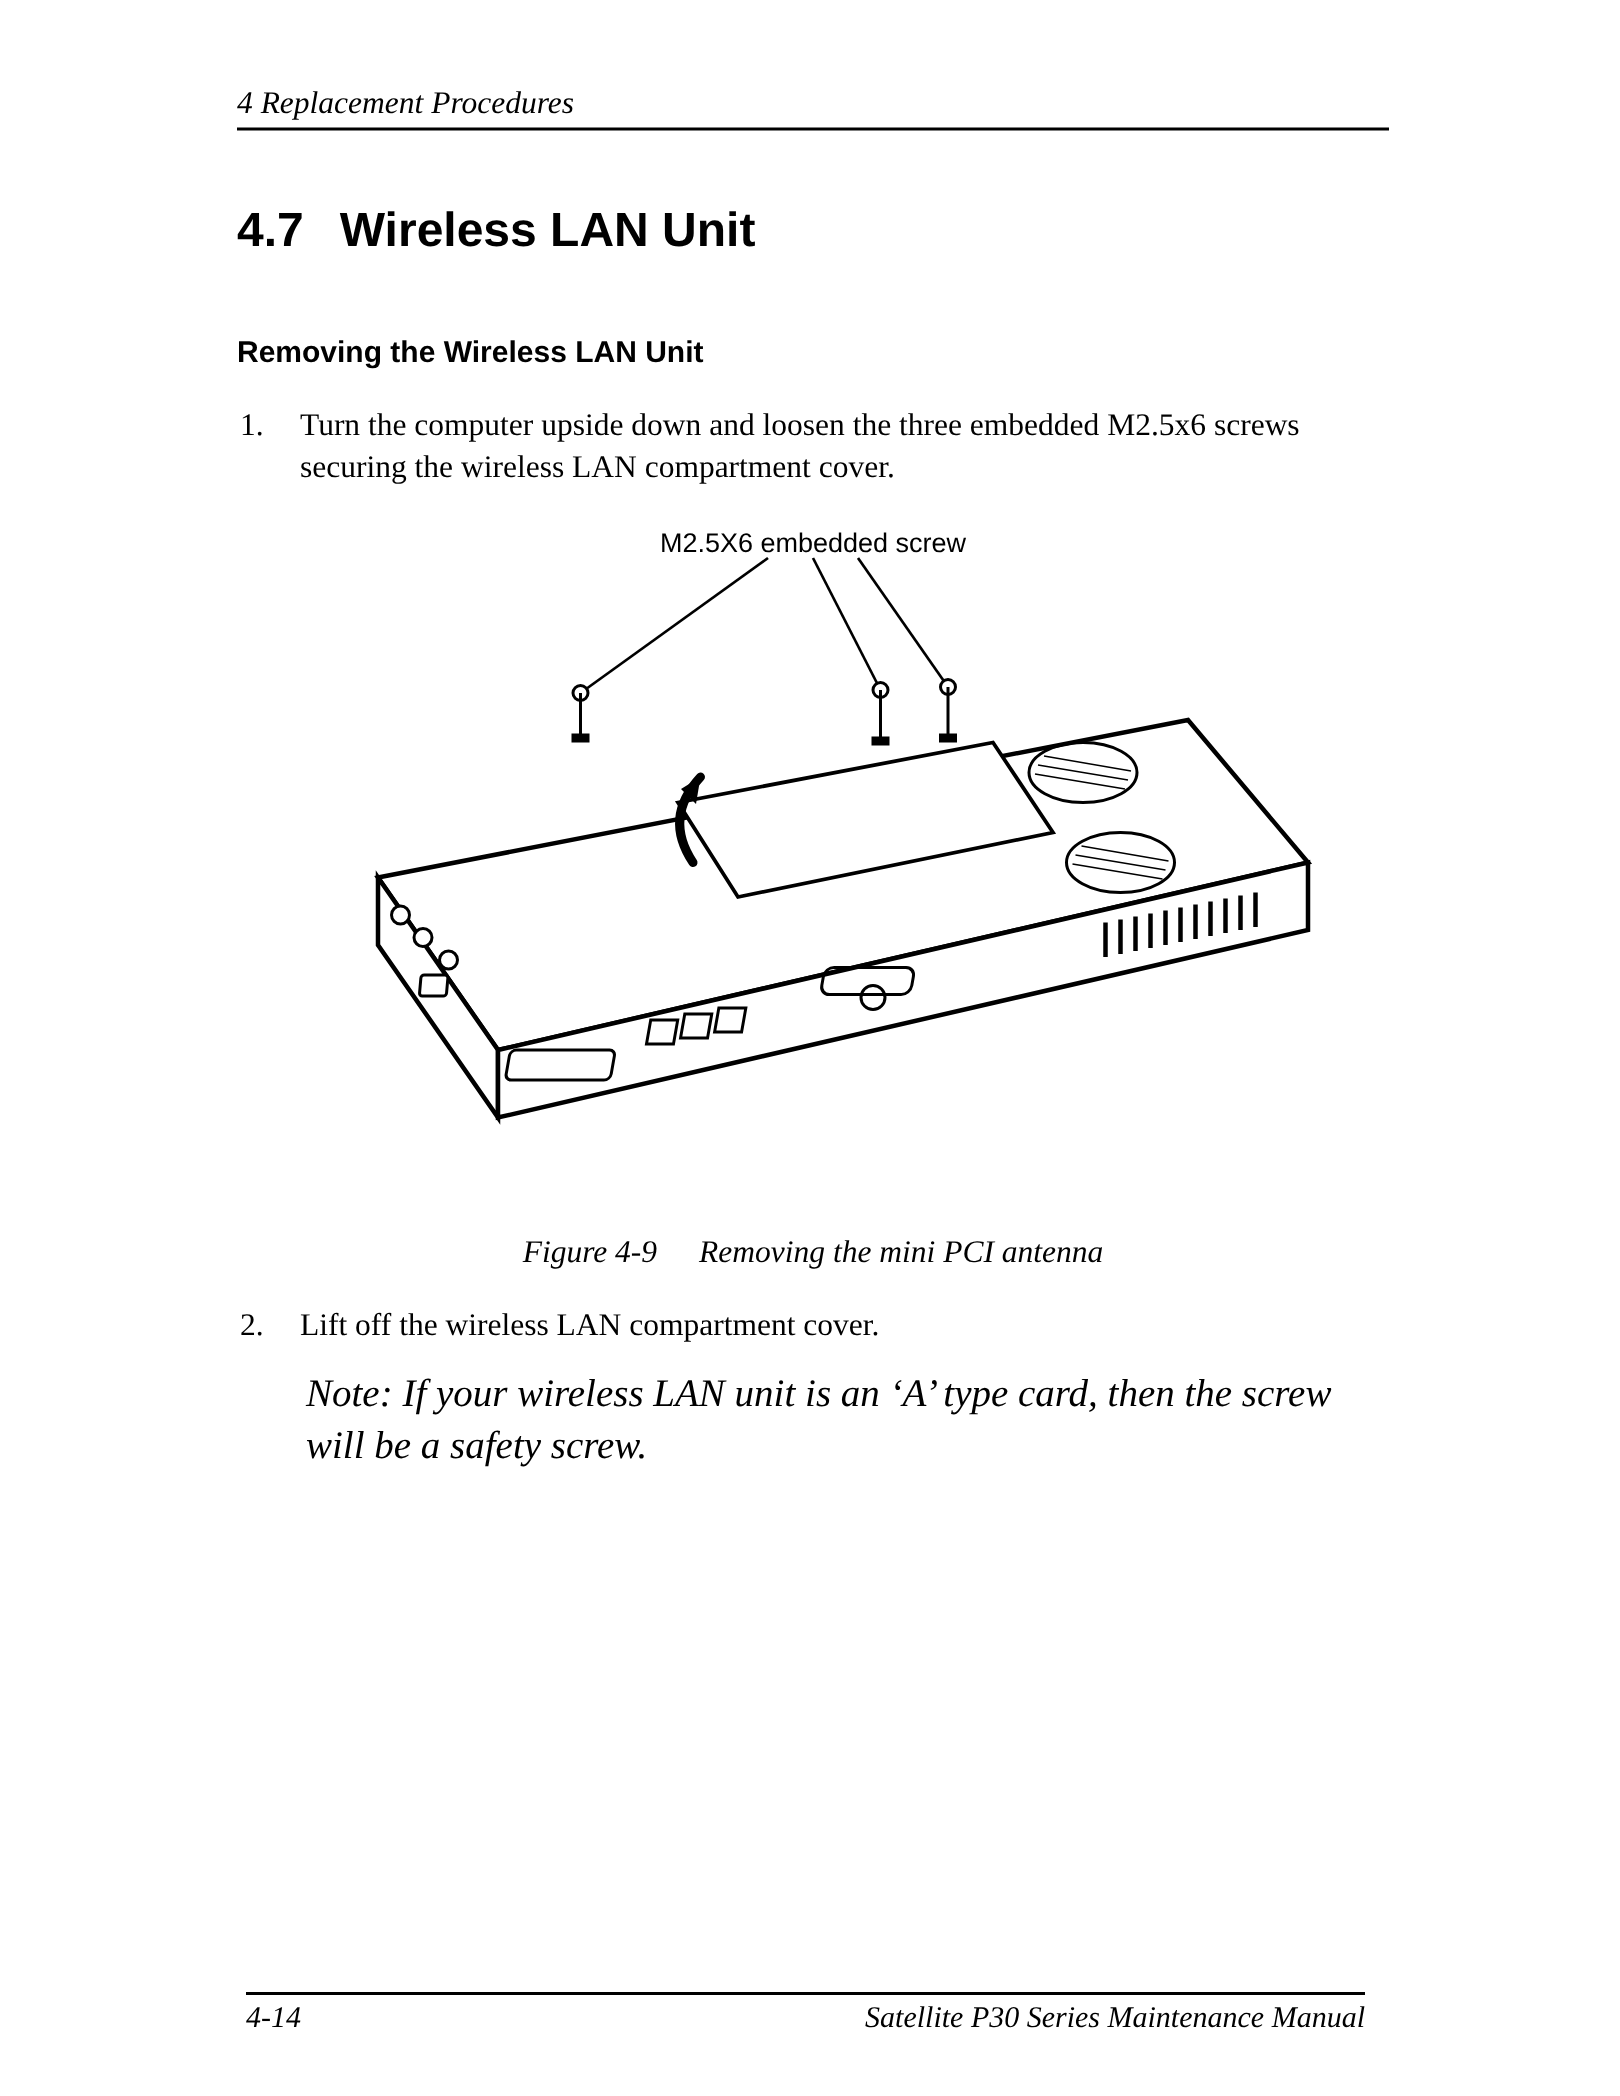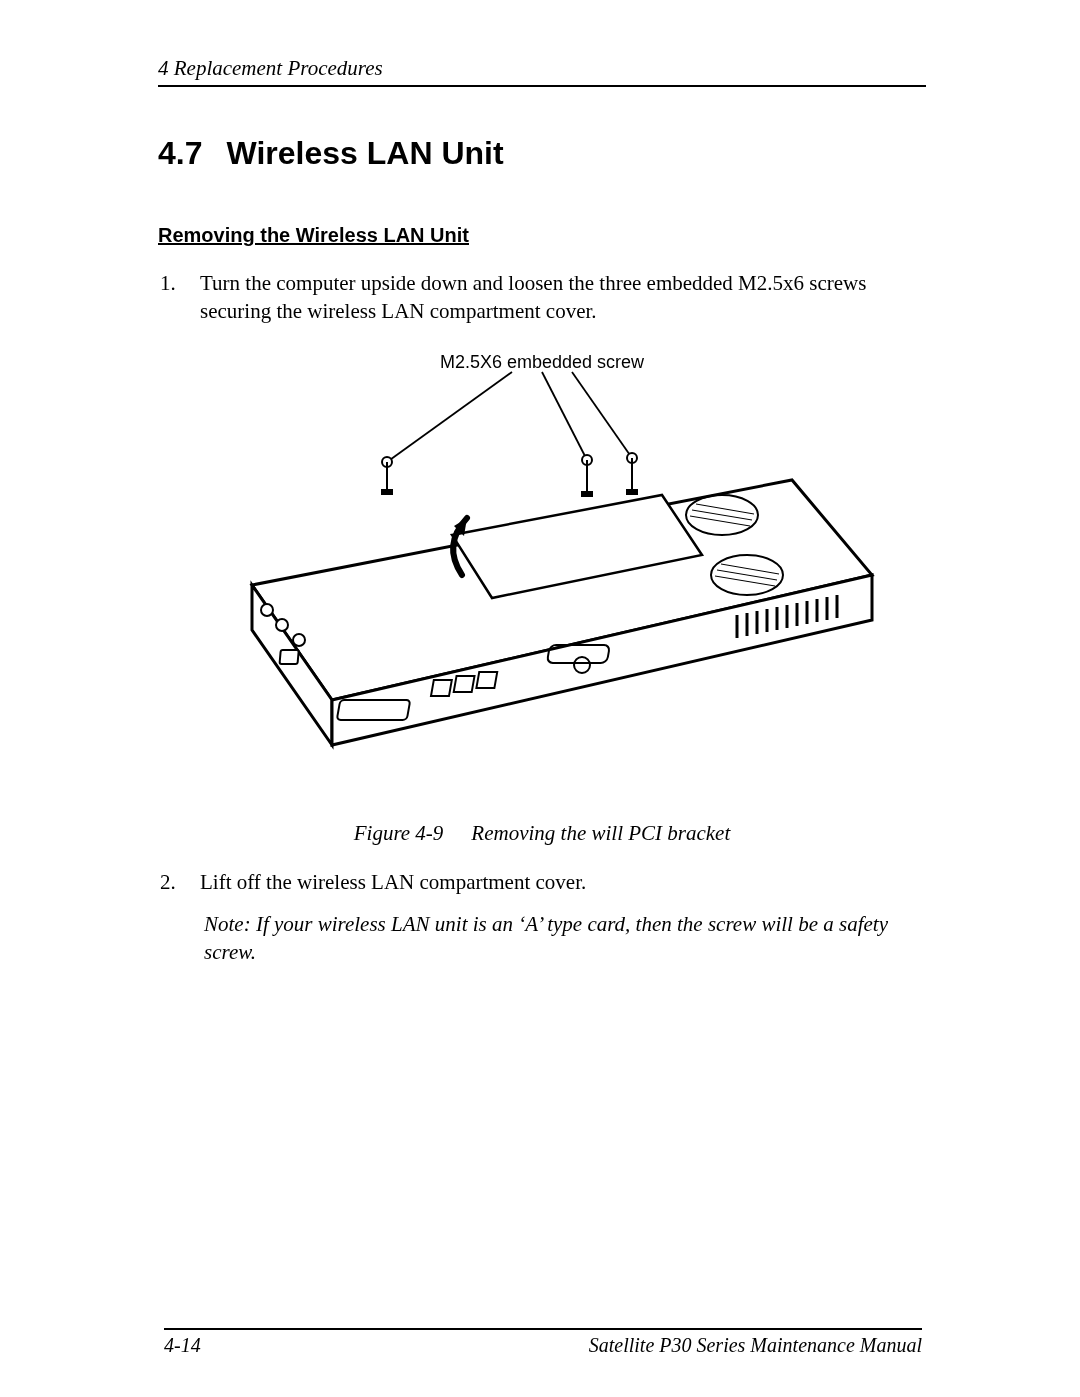--- a/index.html
+++ b/index.html
@@ -39,7 +39,6 @@
     font-family: Arial, Helvetica, sans-serif;
     font-weight: bold;
     font-size: 20px;
-    text-decoration: underline;
   }
   ol.steps {
     margin: 22px 0 0 0;

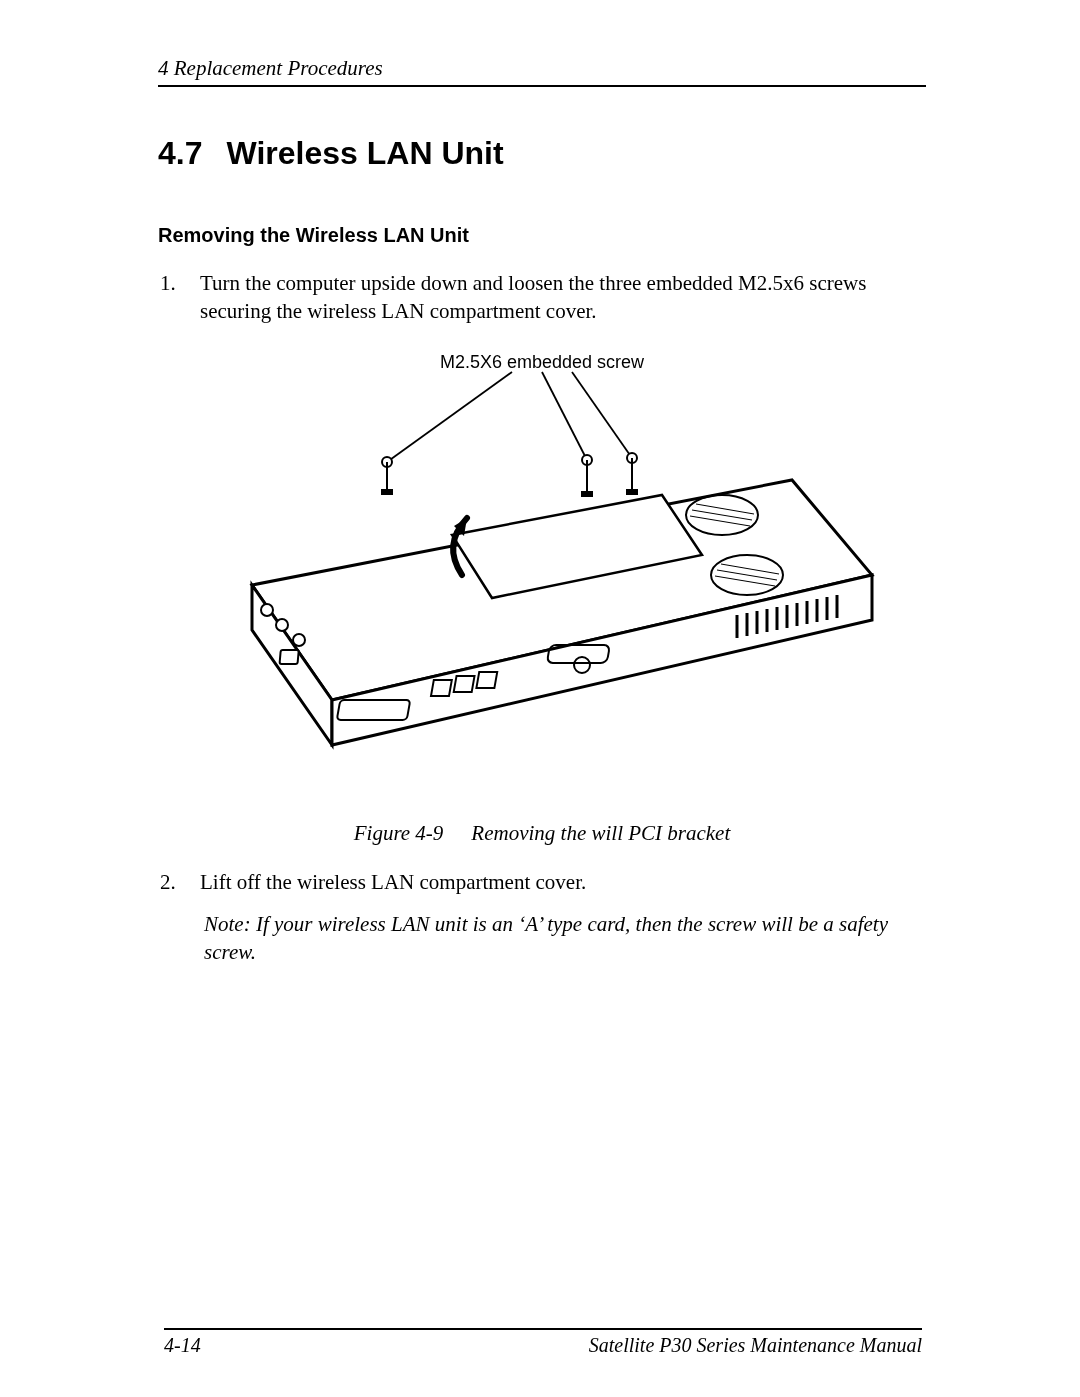--- a/index.html
+++ b/index.html
@@ -214,7 +214,7 @@
   </div>
 
   <div class="figure-caption">
-    <span class="figure-label">Figure 4-9</span><span>Removing the will PCI bracket</span>
+    <span class="figure-label">Figure 4-9</span><span>Removing the mini PCI antenna</span>
   </div>
 
   <ol class="steps steps-continued">

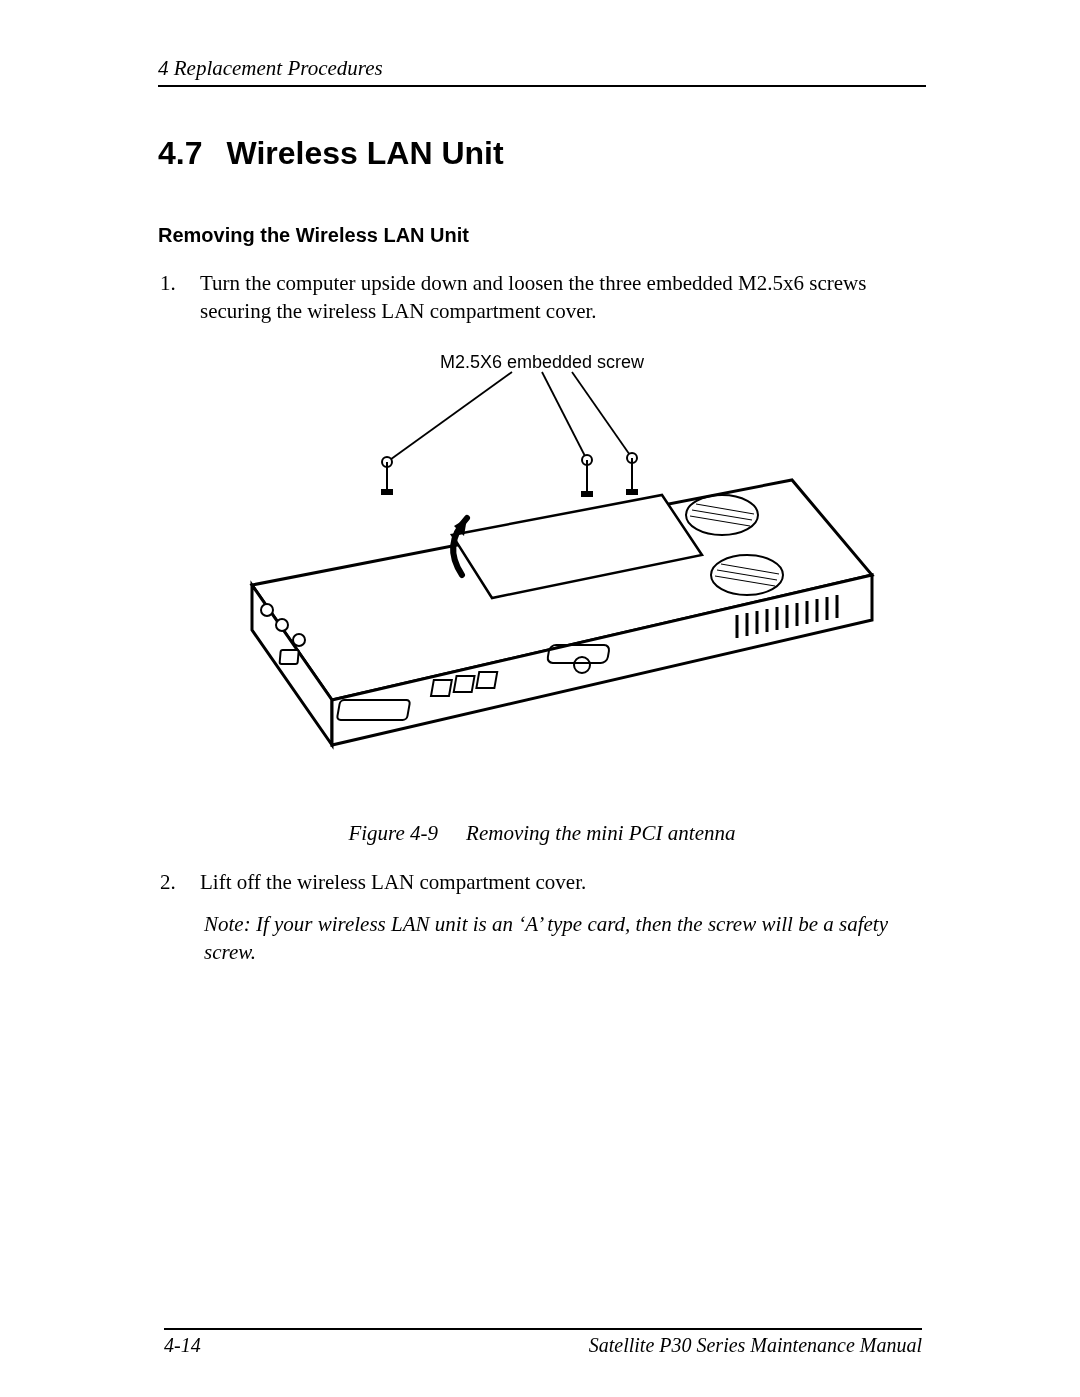--- a/index.html
+++ b/index.html
@@ -80,7 +80,7 @@
   .note-line {
     margin: 12px 0 0 46px;
     font-style: italic;
-    font-size: 21px;
+    font-size: 26px;
     line-height: 1.35;
   }
   .footer {

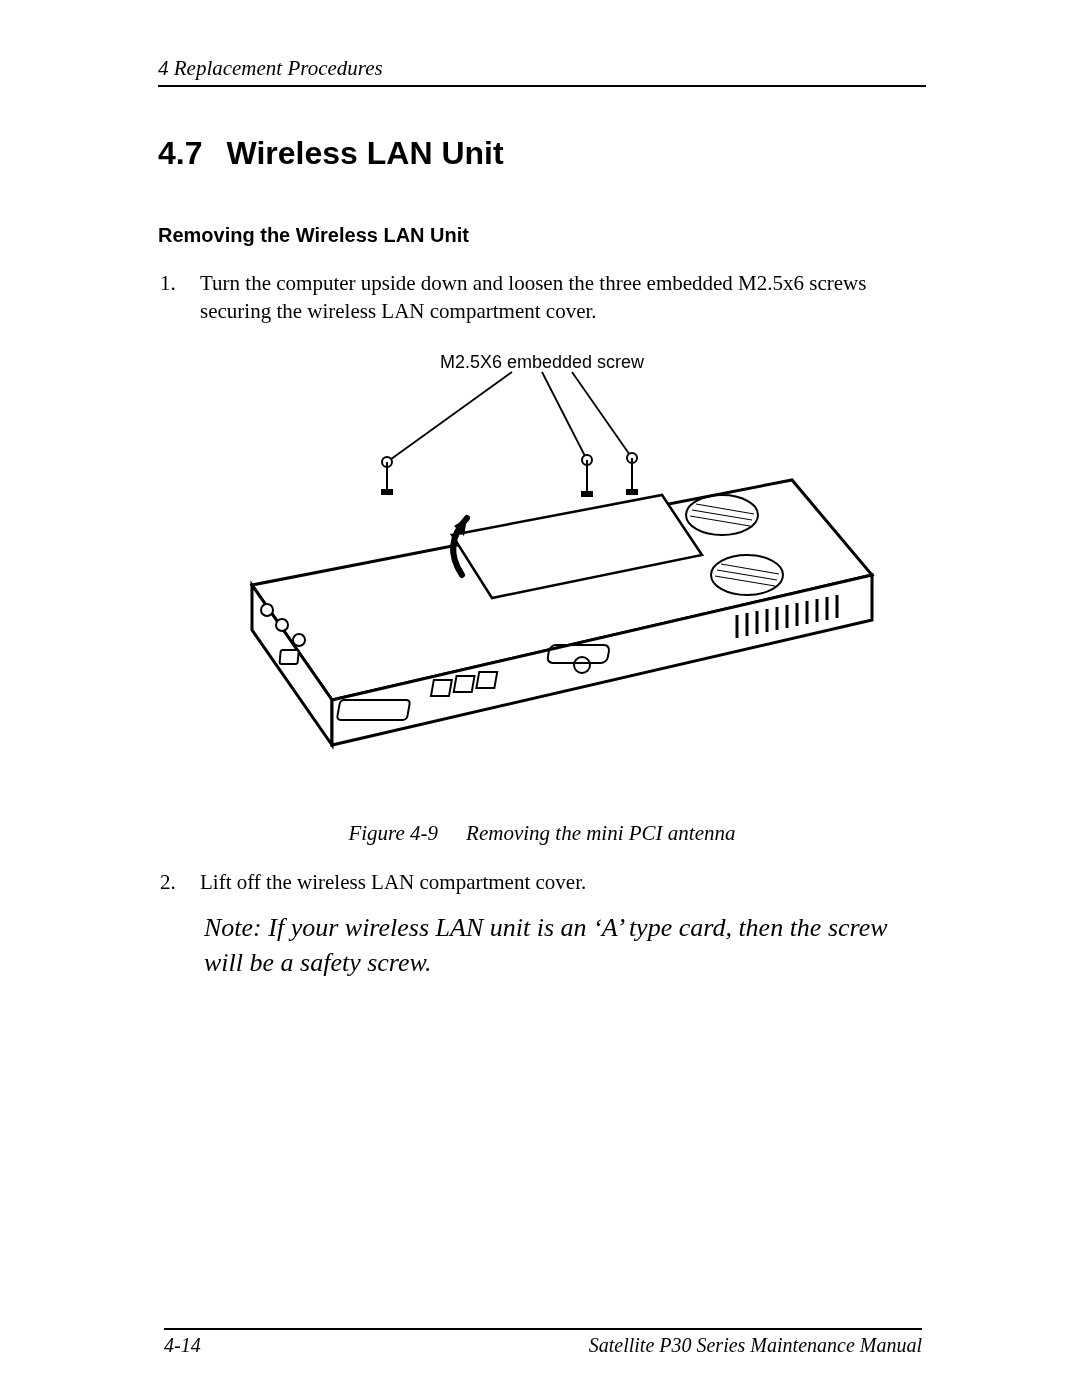--- a/index.html
+++ b/index.html
@@ -86,7 +86,7 @@
   .footer {
     position: absolute;
     left: 110px;
-    right: 104px;
+    right: 116px;
     bottom: 40px;
     border-top: 2px solid #000;
     padding-top: 4px;

